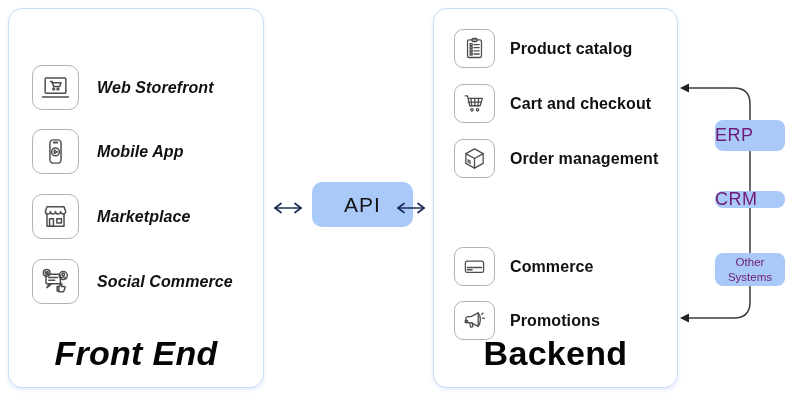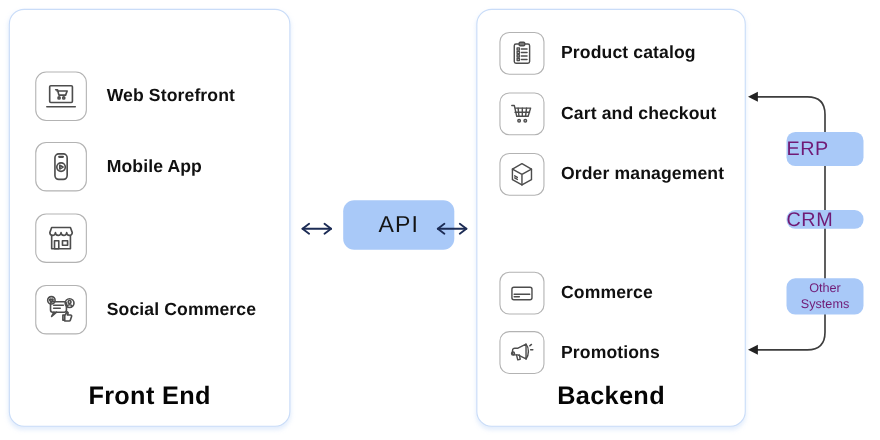--- a/index.html
+++ b/index.html
@@ -17,7 +17,7 @@
     border:1.5px solid #c9dcf8; border-radius:14px;
     box-shadow:0 2px 4px rgba(176,204,246,.35);
   }
-  .panel--frontend { left:8px;  width:256px; }
+  .panel--frontend { left:8px;  width:256px;font-style:italic; }
   .panel--backend  { left:433px; width:245px; }
 
   .panel-title {

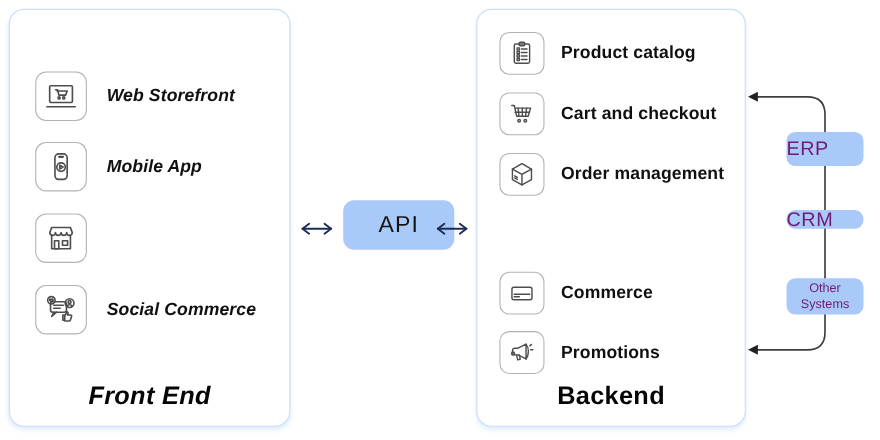--- a/index.html
+++ b/index.html
@@ -107,6 +107,7 @@
           <rect x="13" y="13.8" width="3.6" height="3.2"></rect>
         </svg>
       </span>
+      <span class="row-label">Marketplace</span>
     </div>
 
     <div class="row f-row-3">

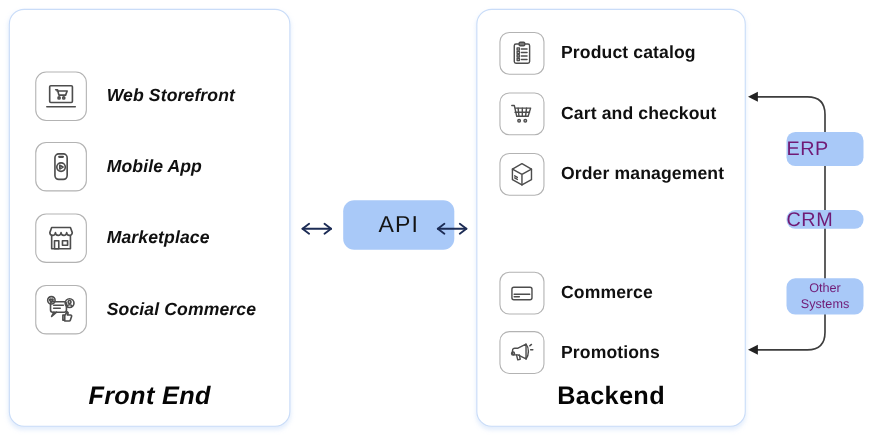--- a/index.html
+++ b/index.html
@@ -22,7 +22,7 @@
 
   .panel-title {
     position:absolute; left:0; right:0; bottom:14px; text-align:center;
-    font-size:23px; font-weight:700; letter-spacing:.3px; color:#050505;
+    font-size:34px; font-weight:700; letter-spacing:.3px; color:#050505;
   }
 
   .row { position:absolute; left:0; display:flex; align-items:center; }

